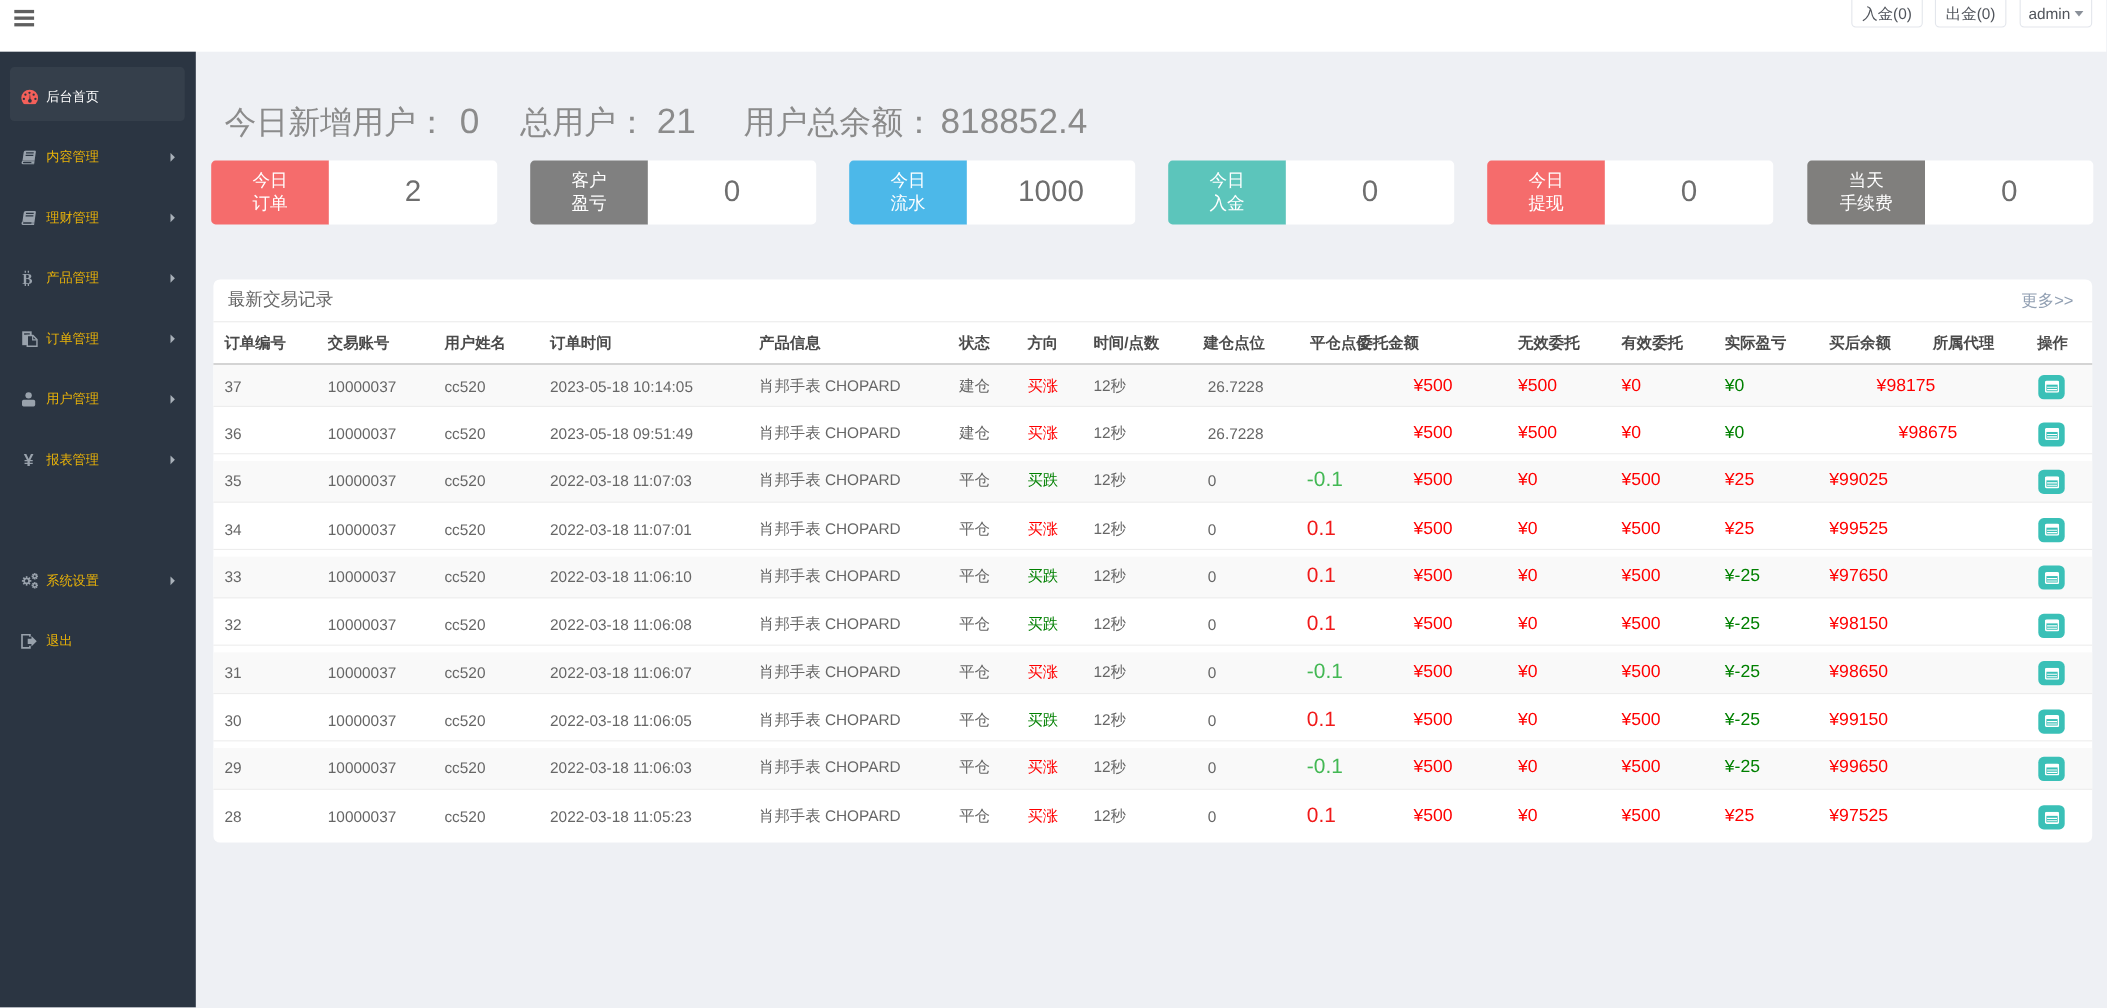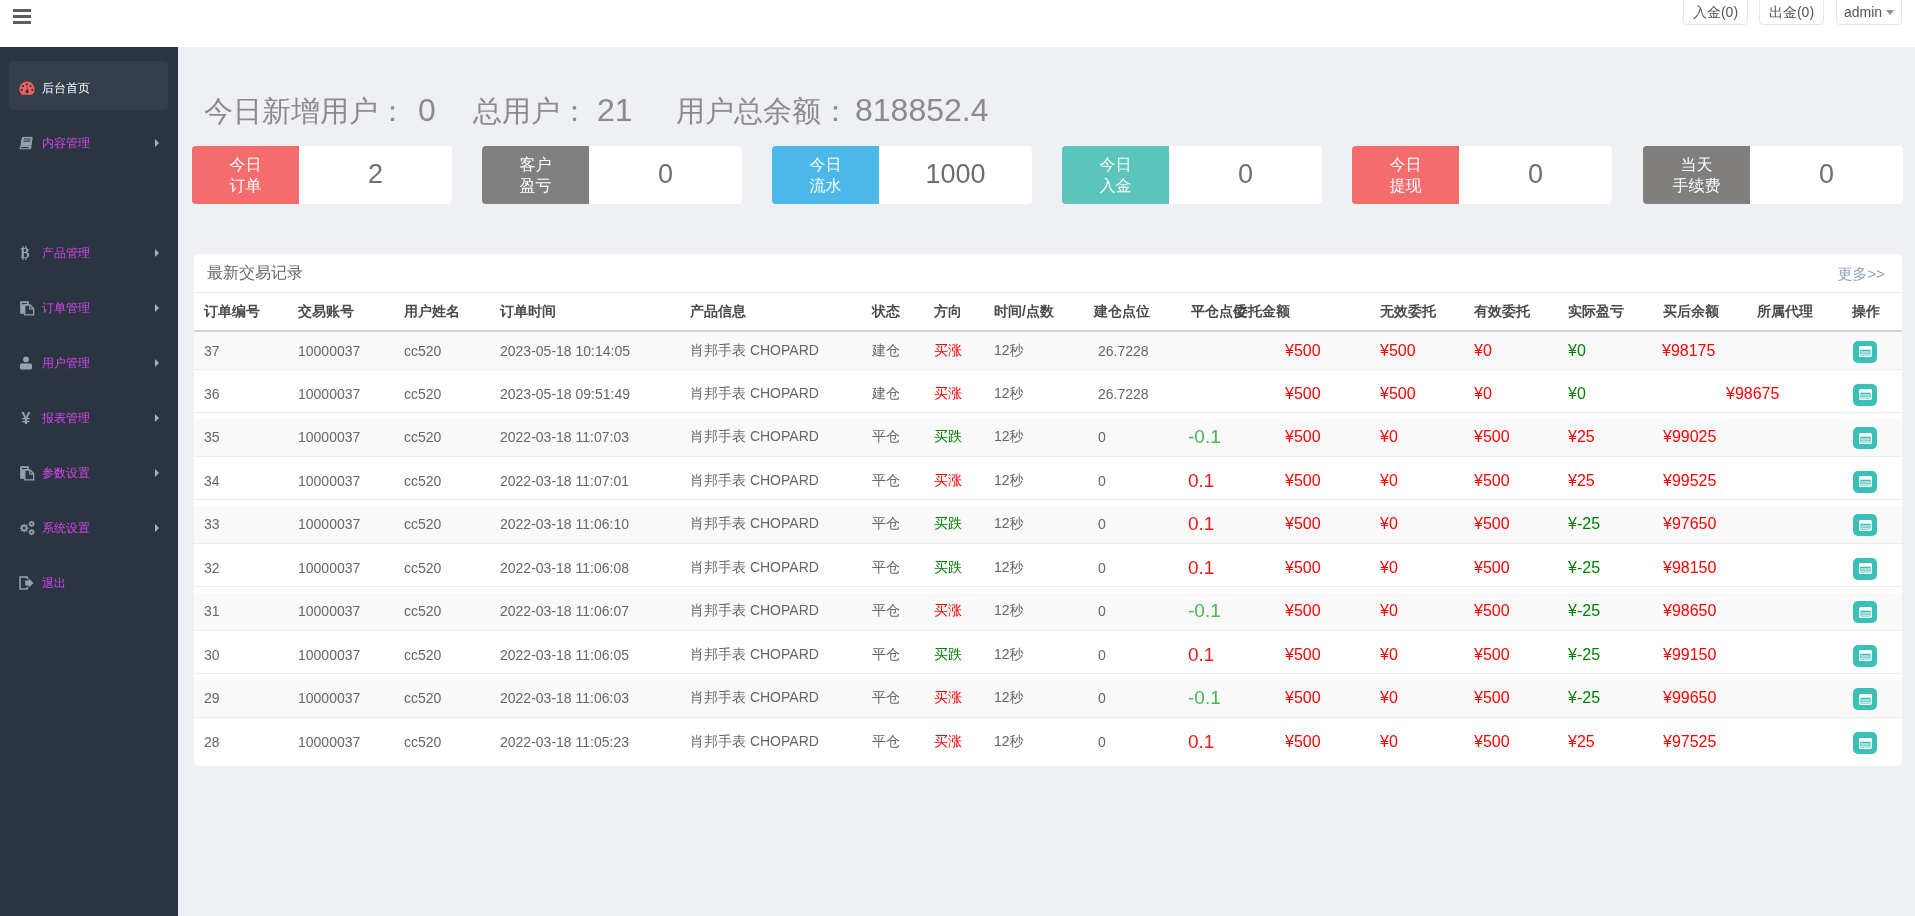--- a/index.html
+++ b/index.html
@@ -11,7 +11,7 @@
 .topbtn{position:absolute;top:-10px;height:35px;border:1px solid #e3e6ec;border-radius:4px;background:#fff;color:#51555c;font-size:14px;text-align:center;line-height:42px;}
 
 #sidebar{position:absolute;left:0;top:47px;width:178px;height:869px;background:#2b3542;}
-.mitem{position:absolute;left:0;width:178px;height:55px;color:#d946ef;font-size:12px;}
+.mitem{position:absolute;left:0;width:178px;height:55px;color:#eab308;font-size:12px;}
 .mitem .txt{position:absolute;left:42px;top:50%;transform:translateY(-50%);}
 .mitem .ico{position:absolute;left:19px;top:50%;transform:translateY(-50%);width:15px;height:15px;}
 .mitem .arr{position:absolute;right:19.5px;top:50%;transform:translateY(-50%);width:0;height:0;border-left:4.6px solid #a9b1b9;border-top:4.8px solid transparent;border-bottom:4.8px solid transparent;}

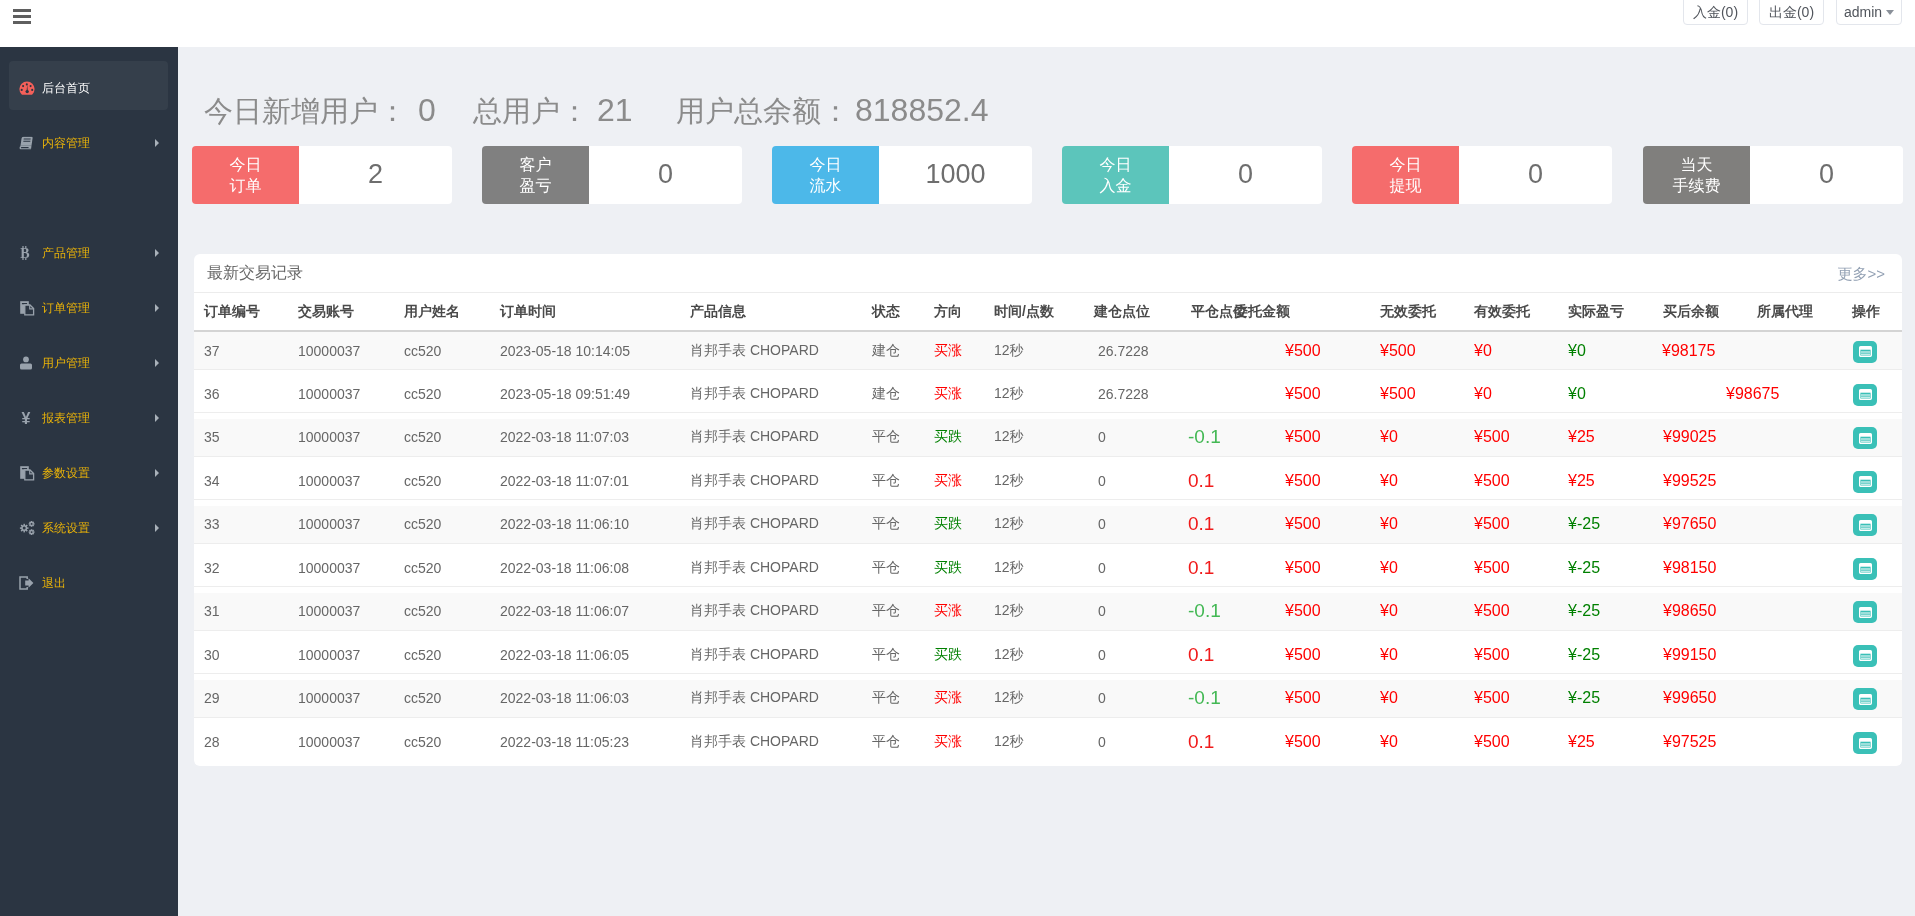--- a/index.html
+++ b/index.html
@@ -86,6 +86,19 @@
     <span class="txt">内容管理</span>
       <span class="arr"></span>
   </div>
+  <div class="mitem" style="top:123.5px;">
+    <svg class="ico" style="width:14px;height:13px;" viewBox="0 0 14 13">
+        <g transform="skewX(-8) translate(1.8,0)">
+          <path fill="#99a2ac" d="M2.6 0.3 H10.9 Q12 0.3 12 1.4 V9.3 H2.2 Q1 9.3 1 10.5 V1.9 Q1 0.3 2.6 0.3 Z"></path>
+          <rect x="3.2" y="2" width="7" height="1.1" fill="#2b3542"></rect>
+          <rect x="3.2" y="4.2" width="7" height="1.1" fill="#2b3542"></rect>
+          <path fill="none" stroke="#99a2ac" stroke-width="1.3" d="M12 9.95 H2.3 Q1 9.95 1 11.2 Q1 12.45 2.3 12.45 H12"></path>
+          <rect x="9.3" y="10.6" width="2.7" height="1.2" fill="#99a2ac"></rect>
+        </g>
+      </svg>
+    <span class="txt">理财管理</span>
+      <span class="arr"></span>
+  </div>
   <div class="mitem" style="top:178.5px;">
     <svg class="ico" style="width:14px;height:14px;" viewBox="0 0 14 14">
         <text x="5.8" y="12" font-size="14" font-weight="bold" text-anchor="middle" fill="#99a2ac" font-family="Liberation Serif">B</text>

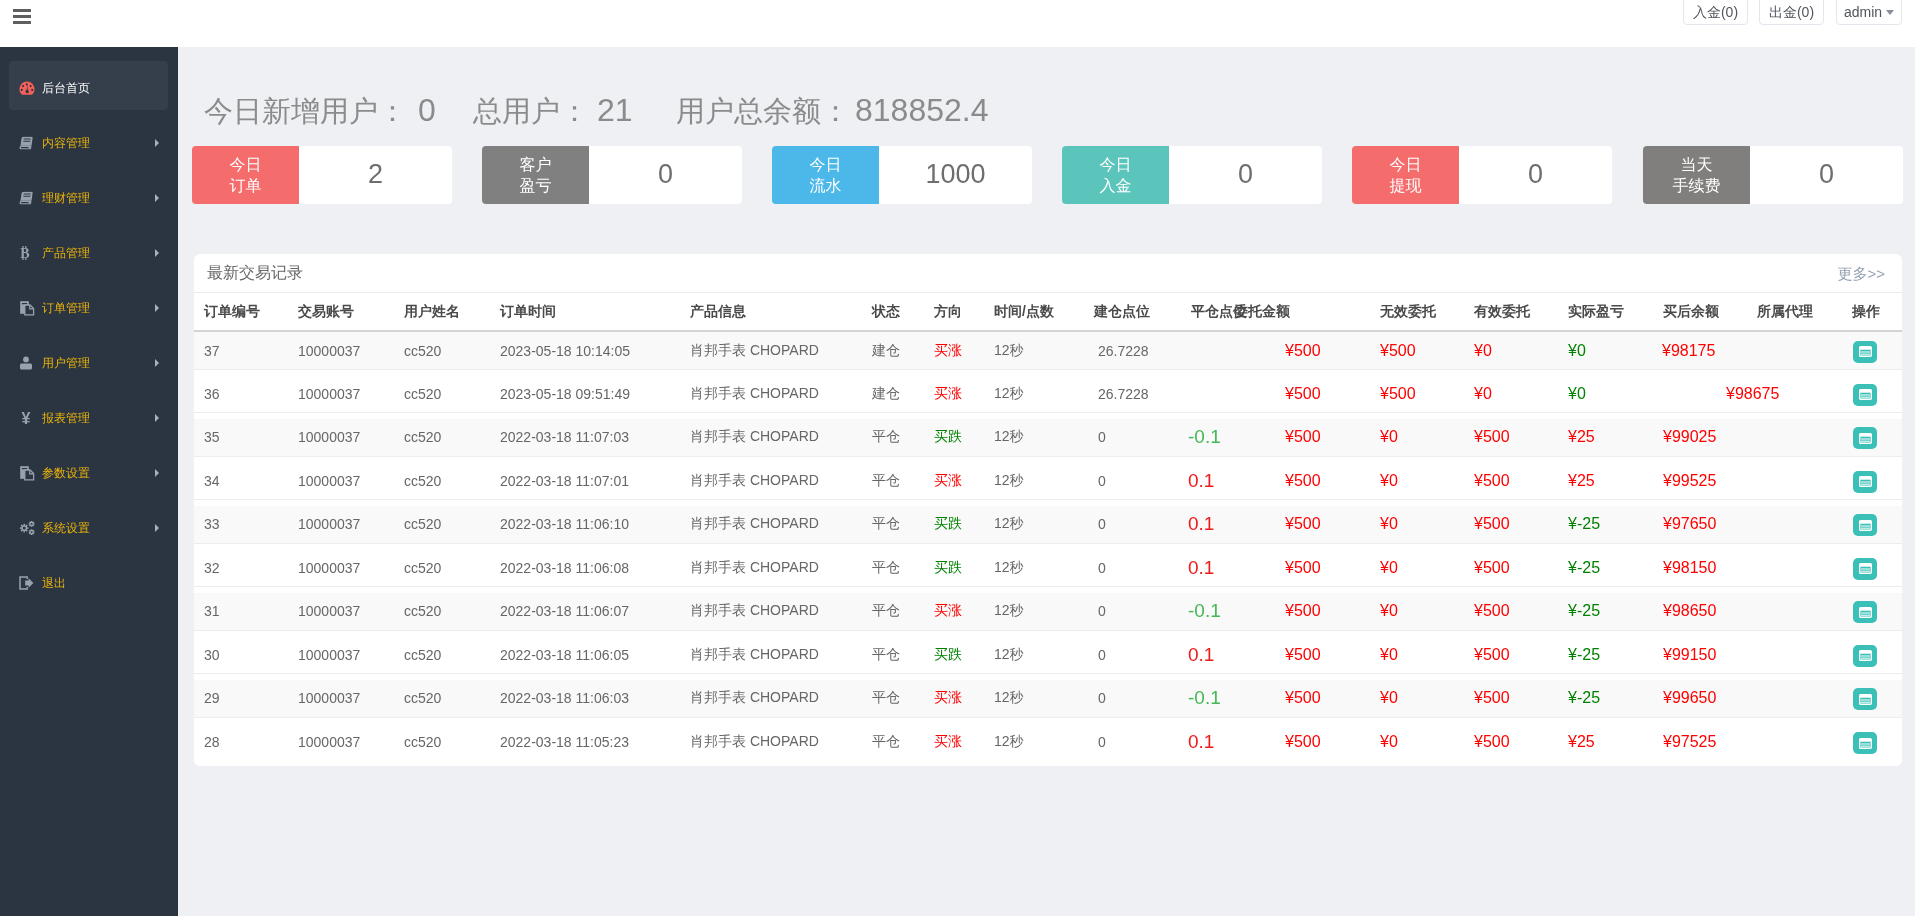--- a/index.html
+++ b/index.html
@@ -252,7 +252,7 @@
         <span style="left:1186px" class="money red">¥500</span>
         <span style="left:1280px" class="money red">¥0</span>
         <span style="left:1374px" class="money grn">¥0</span>
-        <span style="left:1468px" class="money red">¥98175</span>
+        <span style="left:1512px" class="money red">¥98175</span>
         <div class="opbtn">
           <svg width="13" height="11" viewBox="0 0 13 11">
             <rect x="0.7" y="0.7" width="11.6" height="9.6" rx="1" fill="none" stroke="#fff" stroke-width="1.4"></rect>

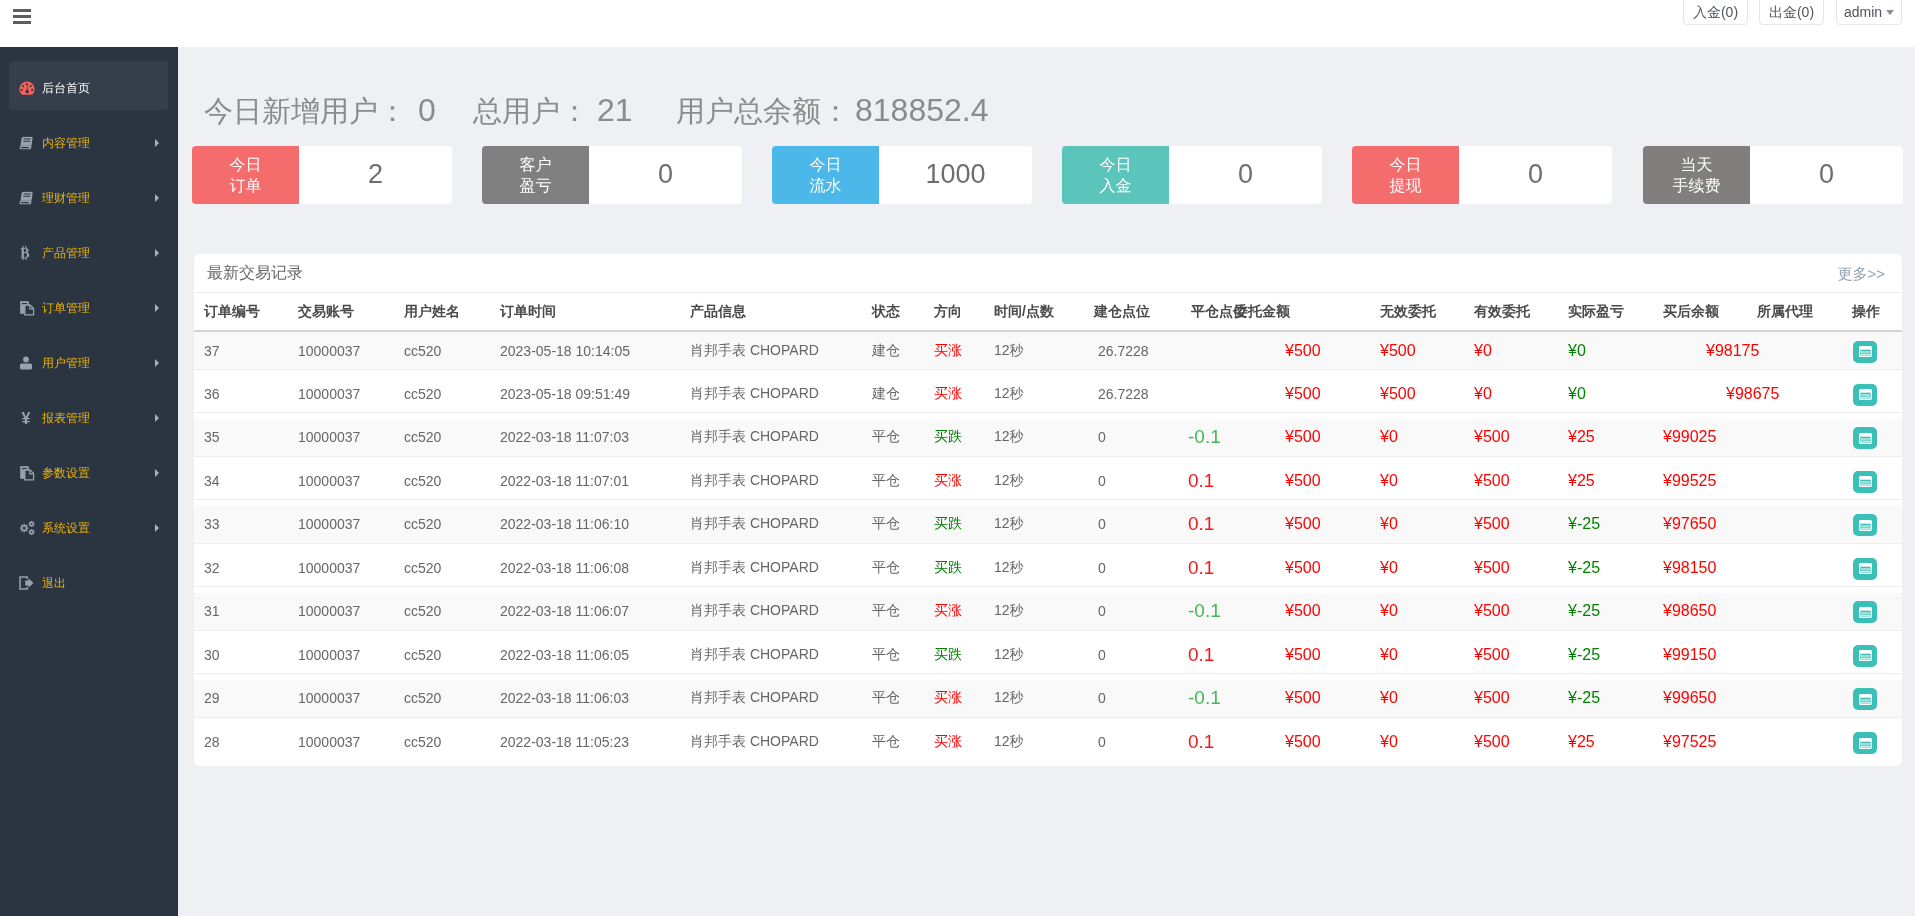--- a/index.html
+++ b/index.html
@@ -132,16 +132,6 @@
     <span class="txt">报表管理</span>
       <span class="arr"></span>
   </div>
-  <div class="mitem" style="top:398.5px;">
-    <svg class="ico" style="width:16px;height:16px;" viewBox="0 0 16 16">
-        <rect x="1.2" y="1.2" width="8.6" height="12.6" fill="#99a2ac"></rect>
-        <rect x="2.9" y="3" width="5.2" height="1.25" fill="#2b3542"></rect>
-        <path d="M5.8 5 H11 L14.6 8.6 V14.8 H5.8 Z" fill="#2b3542" stroke="#99a2ac" stroke-width="1.3"></path>
-        <path d="M10.7 5.3 V8.9 H14.3" fill="none" stroke="#99a2ac" stroke-width="1.1"></path>
-      </svg>
-    <span class="txt">参数设置</span>
-      <span class="arr"></span>
-  </div>
   <div class="mitem" style="top:453.5px;">
     <svg class="ico" style="width:17px;height:15px;" viewBox="0 0 17 15">
         <circle cx="5.2" cy="7.6" r="2.9" fill="#99a2ac"></circle>

